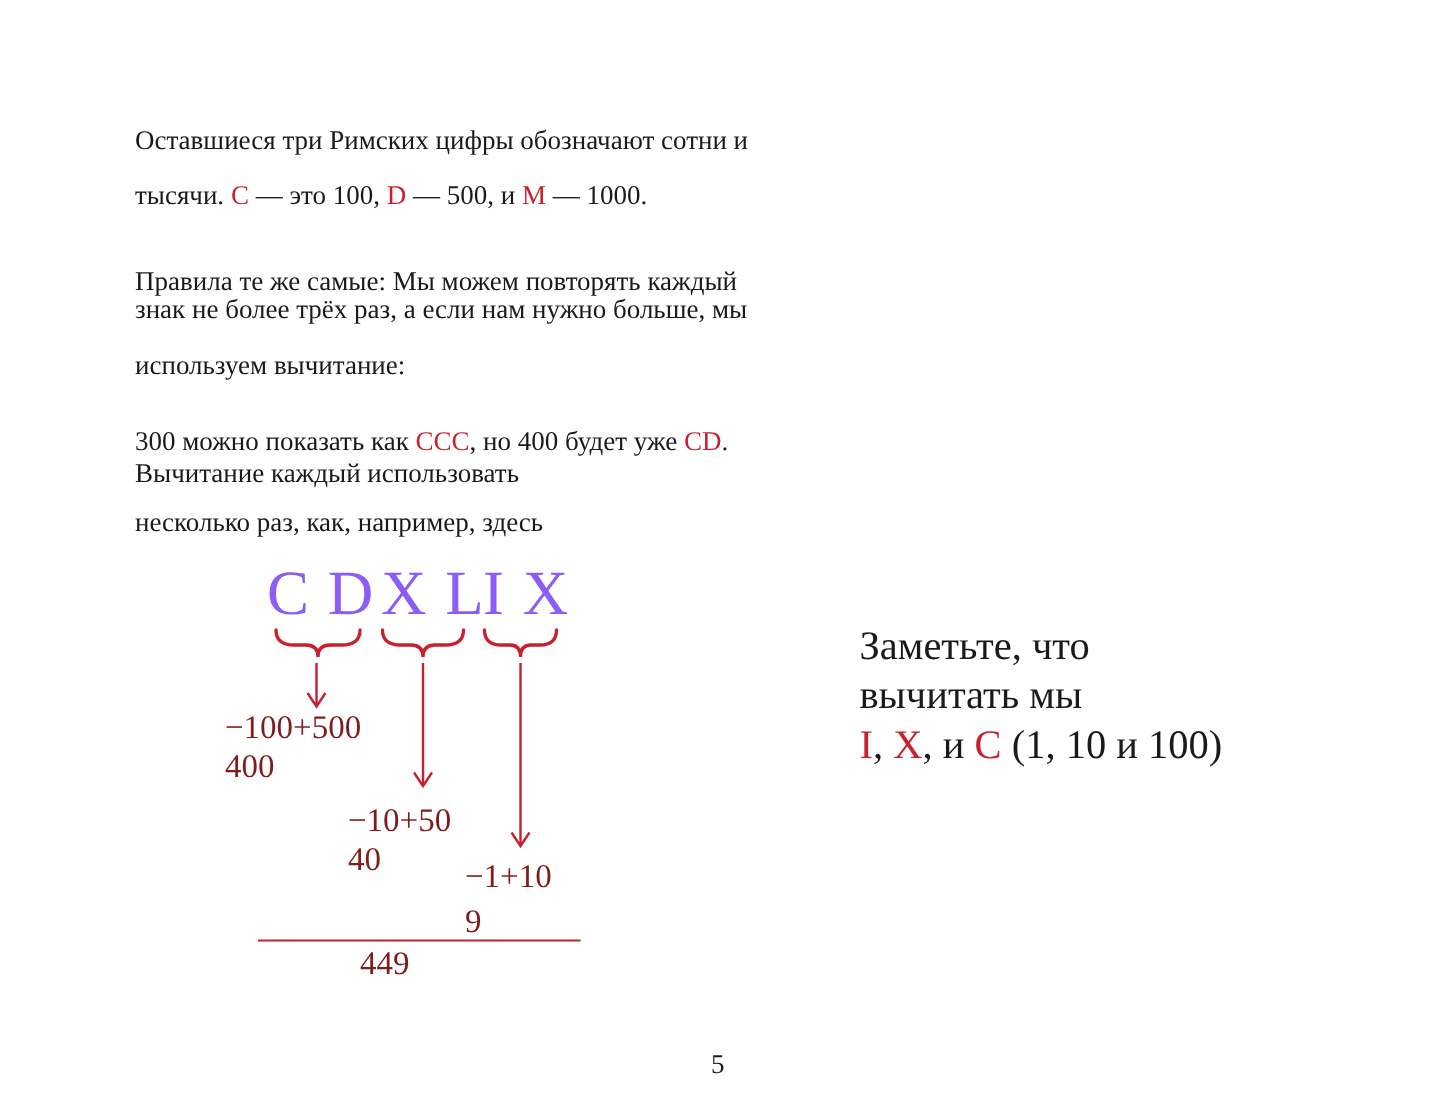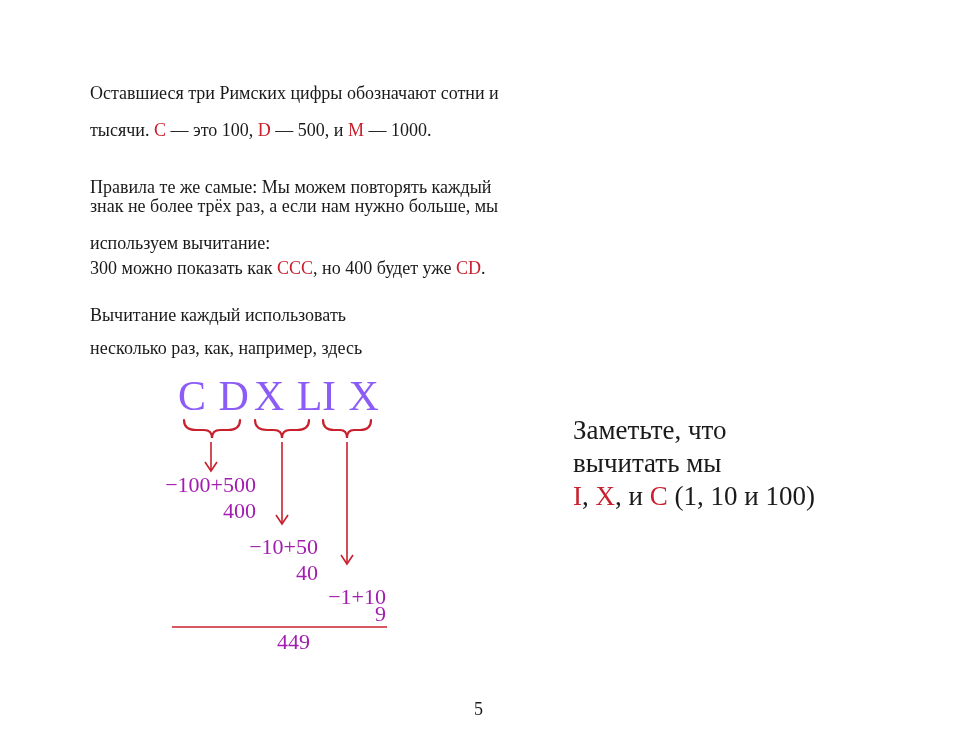--- a/index.html
+++ b/index.html
@@ -23,7 +23,7 @@
 <div class="txt" style="left:90px; top:188px;">знак не более трёх раз, а если нам нужно больше, мы</div>
 <div class="txt" style="left:90px; top:225px;">используем вычитание:</div>
 
-<div class="txt" style="left:90px; top:250px;text-align:right;"><span>300 можно показать как </span><span class="red">CCC</span><span>, но 400 будет уже </span><span class="red">CD</span><span>.</span></div>
+<div class="txt" style="left:90px; top:276px;text-align:right;"><span>300 можно показать как </span><span class="red">CCC</span><span>, но 400 будет уже </span><span class="red">CD</span><span>.</span></div>
 <div class="txt" style="left:90px; top:297px;">Вычитание каждый использовать</div>
 <div class="txt" style="left:90px; top:330px;">несколько раз, как, например, здесь</div>
 

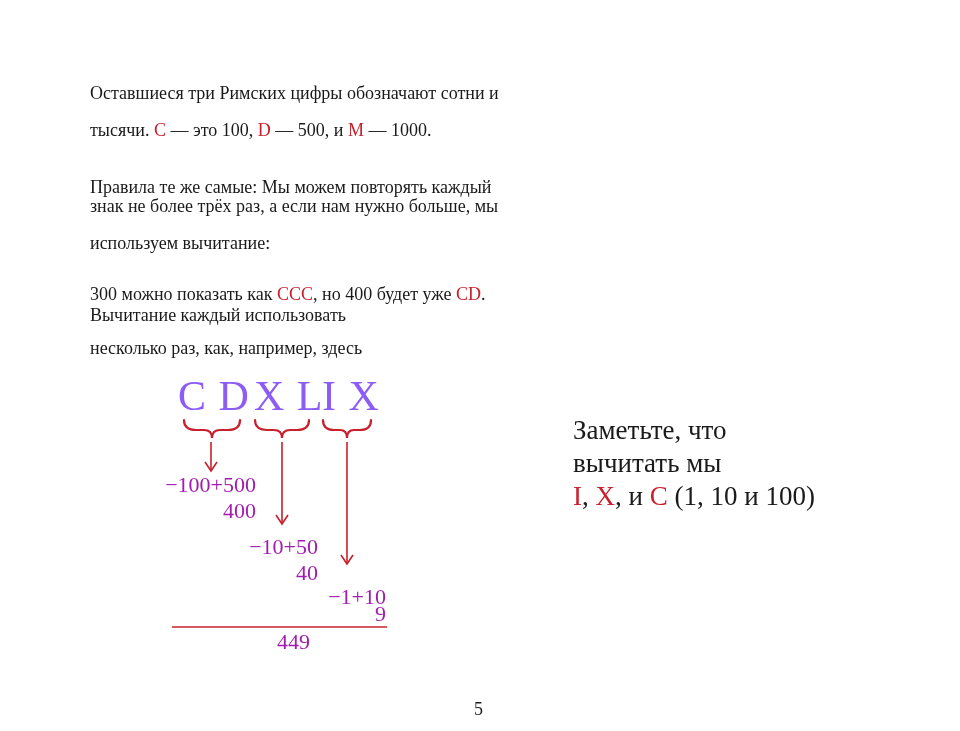--- a/index.html
+++ b/index.html
@@ -8,7 +8,7 @@
   .txt { position:absolute; font-size:18px; line-height:37px; white-space:nowrap; }
   .red { color:#c8202d; }
   .roman { position:absolute; top:372px; font-size:42px; color:#8b5cf6; letter-spacing:1px; }
-  .calc { position:absolute; font-size:22px; color:#a21caf; white-space:nowrap; text-align:right; }
+  .calc { position:absolute; font-size:22px; color:#7f1d1d; white-space:nowrap; text-align:left; }
   .note { position:absolute; left:573px; top:414px; font-size:27px; line-height:33px; }
   .pagenum { position:absolute; left:474px; top:699px; font-size:18px; }
   svg { position:absolute; left:0; top:0; }

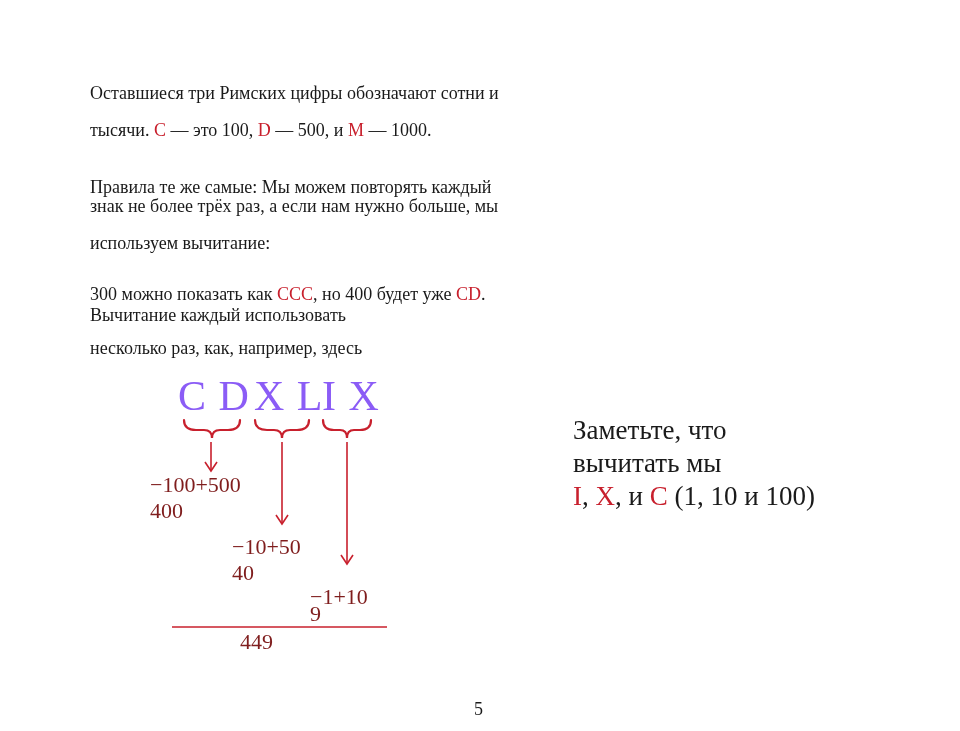--- a/index.html
+++ b/index.html
@@ -59,7 +59,7 @@
 <div class="calc" style="left:150px; top:498px; width:106px;">400</div>
 <div class="calc" style="left:232px; top:534px; width:86px;">−10+50</div>
 <div class="calc" style="left:232px; top:560px; width:86px;">40</div>
-<div class="calc" style="left:310px; top:584px; width:76px;font-family:Liberation Serif, serif;">−1+10</div>
+<div class="calc" style="left:310px; top:571px; width:76px;font-family:Liberation Serif, serif;">−1+10</div>
 <div class="calc" style="left:310px; top:601px; width:76px;">9</div>
 <div class="calc" style="left:240px; top:629px; width:70px;">449</div>
 

